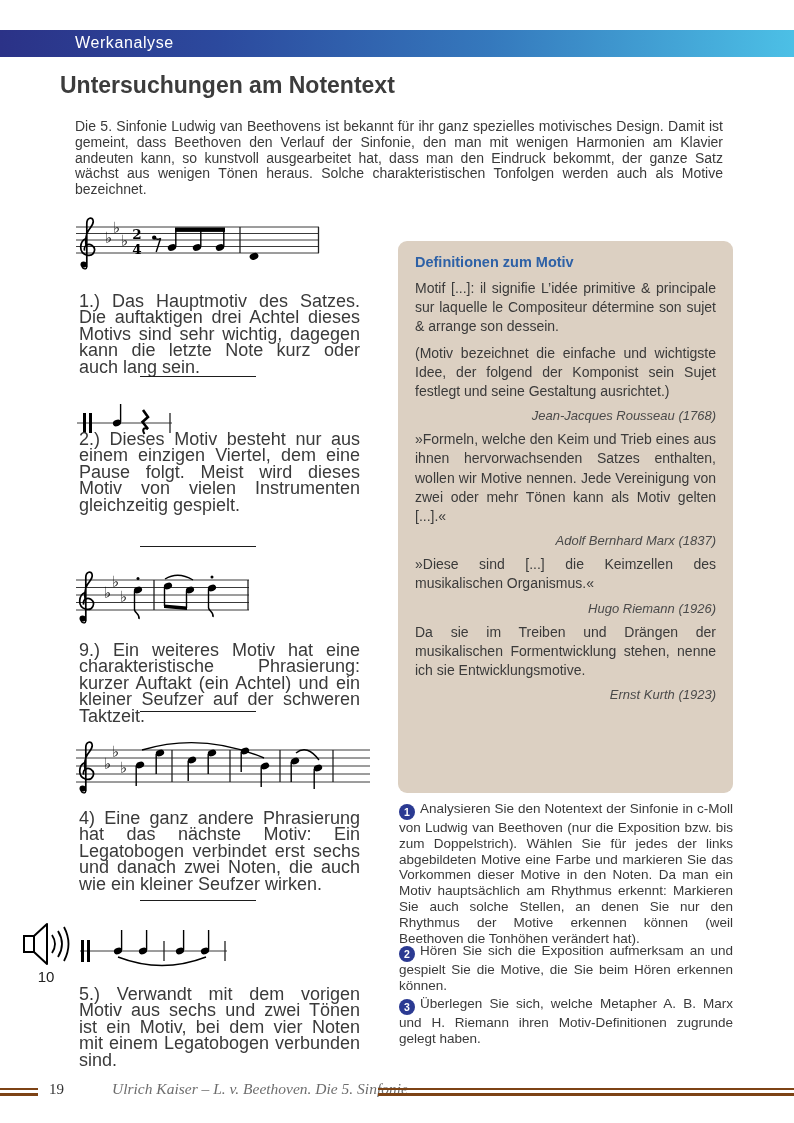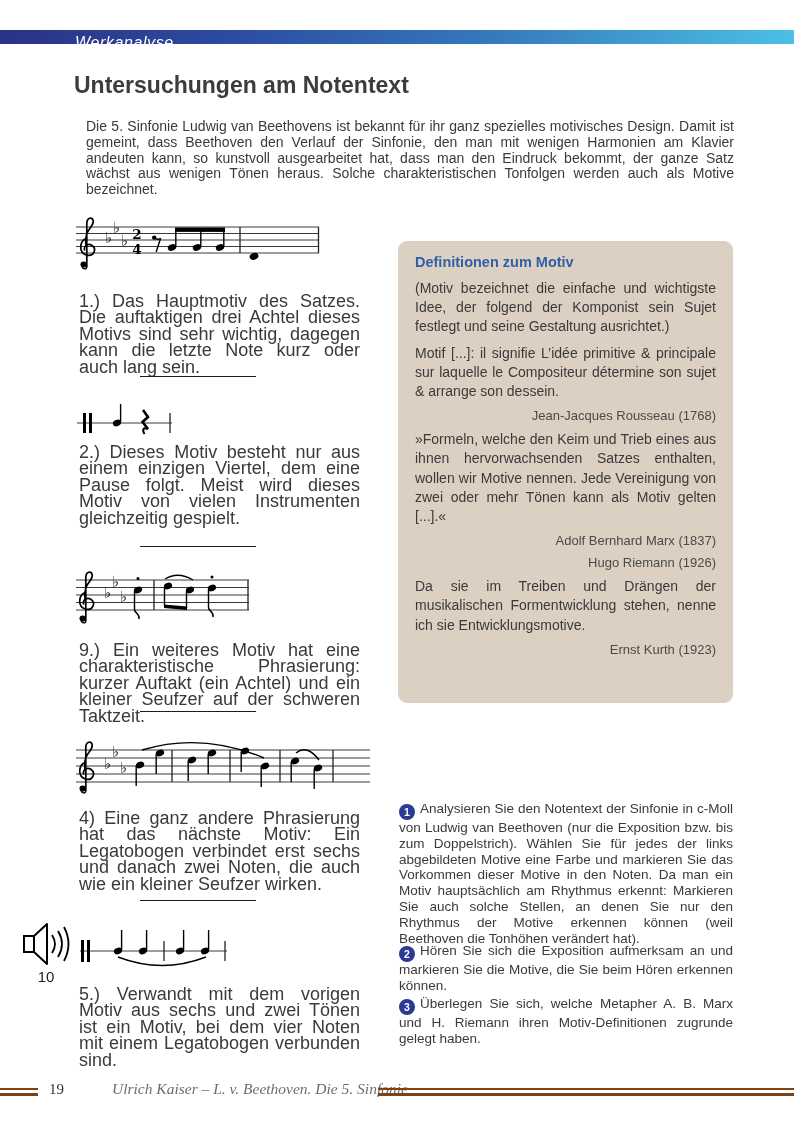--- a/index.html
+++ b/index.html
@@ -9,9 +9,9 @@
   html,body{margin:0;padding:0;background:#ffffff;}
   .page{position:relative;width:794px;height:1123px;background:#fff;overflow:hidden;
         font-family:"Liberation Sans",sans-serif;color:var(--text);}
-  .topbar{position:absolute;left:0;top:30px;width:794px;height:14px;box-sizing:border-box;
+  .topbar{position:absolute;left:0;top:30px;width:794px;height:27px;box-sizing:border-box;
         background:linear-gradient(90deg,var(--hdr1) 0%,#2c4a9e 28%,#3579bd 62%,var(--hdr2) 100%);
-        color:#fff;font-style:italic;font-size:16px;line-height:26px;padding-left:75px;letter-spacing:.6px;}
+        color:#fff;font-size:16px;line-height:26px;padding-left:75px;letter-spacing:.6px;}
   .title{position:absolute;left:74px;top:72px;margin:0;font-size:23px;font-weight:600;color:#3c3c3c;}
   .intro{position:absolute;left:86px;top:119px;width:648px;margin:0;font-size:14px;line-height:15.8px;text-align:justify;}
   .mtext{position:absolute;left:75px;width:281px;margin:4px;font-size:18px;line-height:16.4px;text-align:justify;}

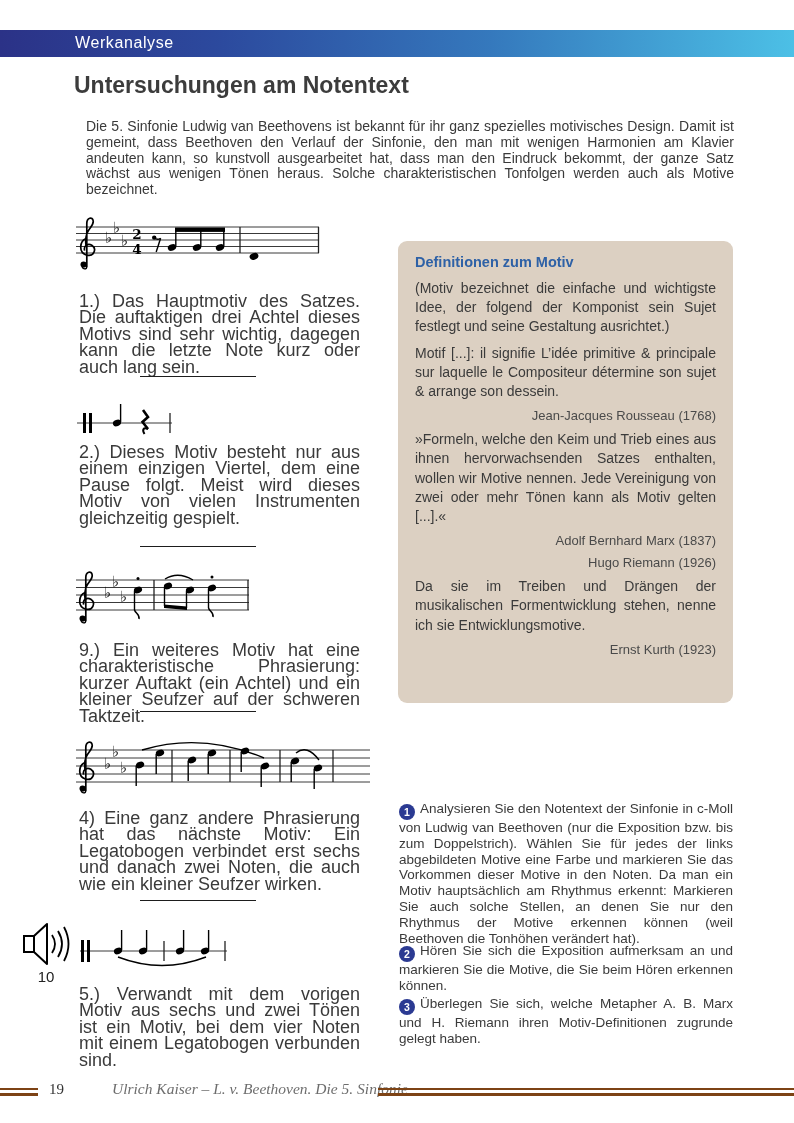--- a/index.html
+++ b/index.html
@@ -12,7 +12,7 @@
   .topbar{position:absolute;left:0;top:30px;width:794px;height:27px;box-sizing:border-box;
         background:linear-gradient(90deg,var(--hdr1) 0%,#2c4a9e 28%,#3579bd 62%,var(--hdr2) 100%);
         color:#fff;font-size:16px;line-height:26px;padding-left:75px;letter-spacing:.6px;}
-  .title{position:absolute;left:74px;top:72px;margin:0;font-size:23px;font-weight:600;color:#3c3c3c;}
+  .title{position:absolute;left:60px;top:72px;margin:0;font-size:23px;font-weight:600;color:#3c3c3c;}
   .intro{position:absolute;left:86px;top:119px;width:648px;margin:0;font-size:14px;line-height:15.8px;text-align:justify;}
   .mtext{position:absolute;left:75px;width:281px;margin:4px;font-size:18px;line-height:16.4px;text-align:justify;}
   .divider{position:absolute;left:140px;width:116px;height:0;border-top:1.6px solid #1d1d1d;}

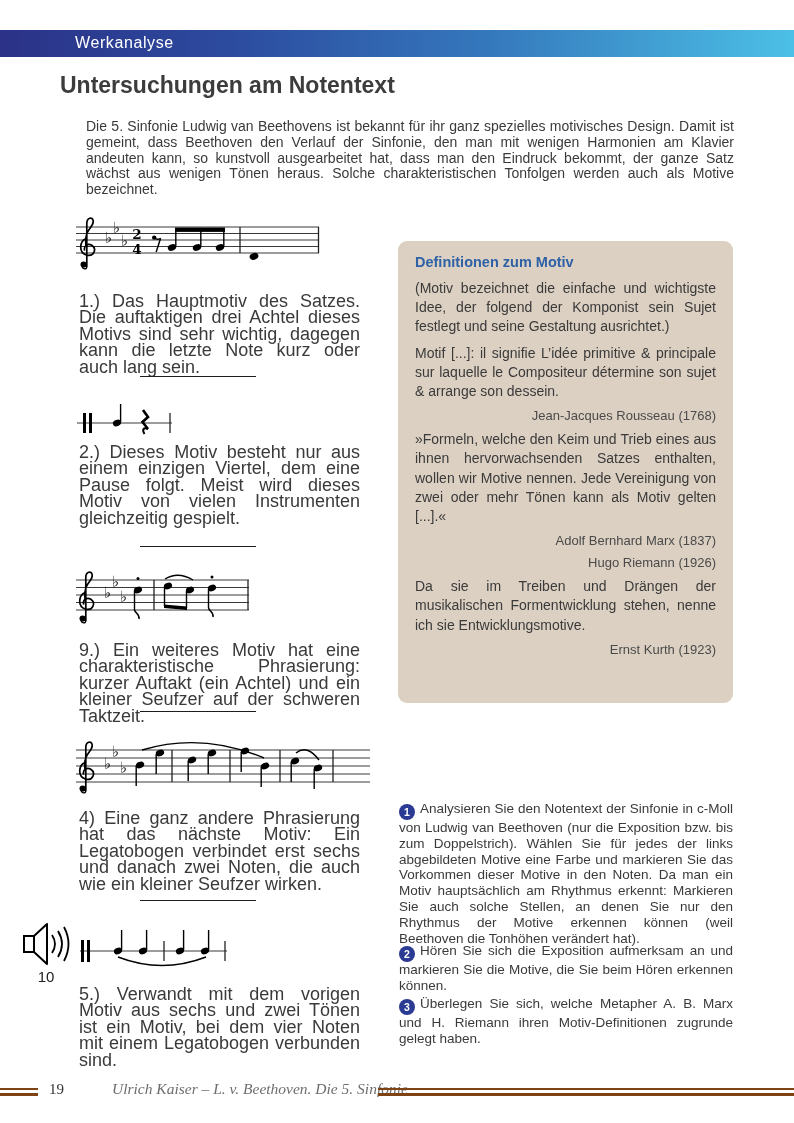--- a/index.html
+++ b/index.html
@@ -13,7 +13,7 @@
         background:linear-gradient(90deg,var(--hdr1) 0%,#2c4a9e 28%,#3579bd 62%,var(--hdr2) 100%);
         color:#fff;font-size:16px;line-height:26px;padding-left:75px;letter-spacing:.6px;}
   .title{position:absolute;left:60px;top:72px;margin:0;font-size:23px;font-weight:600;color:#3c3c3c;}
-  .intro{position:absolute;left:86px;top:119px;width:648px;margin:0;font-size:14px;line-height:15.8px;text-align:justify;}
+  .intro{position:absolute;left:75px;top:119px;width:648px;margin:0;font-size:14px;line-height:15.8px;text-align:justify;}
   .mtext{position:absolute;left:75px;width:281px;margin:4px;font-size:18px;line-height:16.4px;text-align:justify;}
   .divider{position:absolute;left:140px;width:116px;height:0;border-top:1.6px solid #1d1d1d;}
   .stave{position:absolute;}

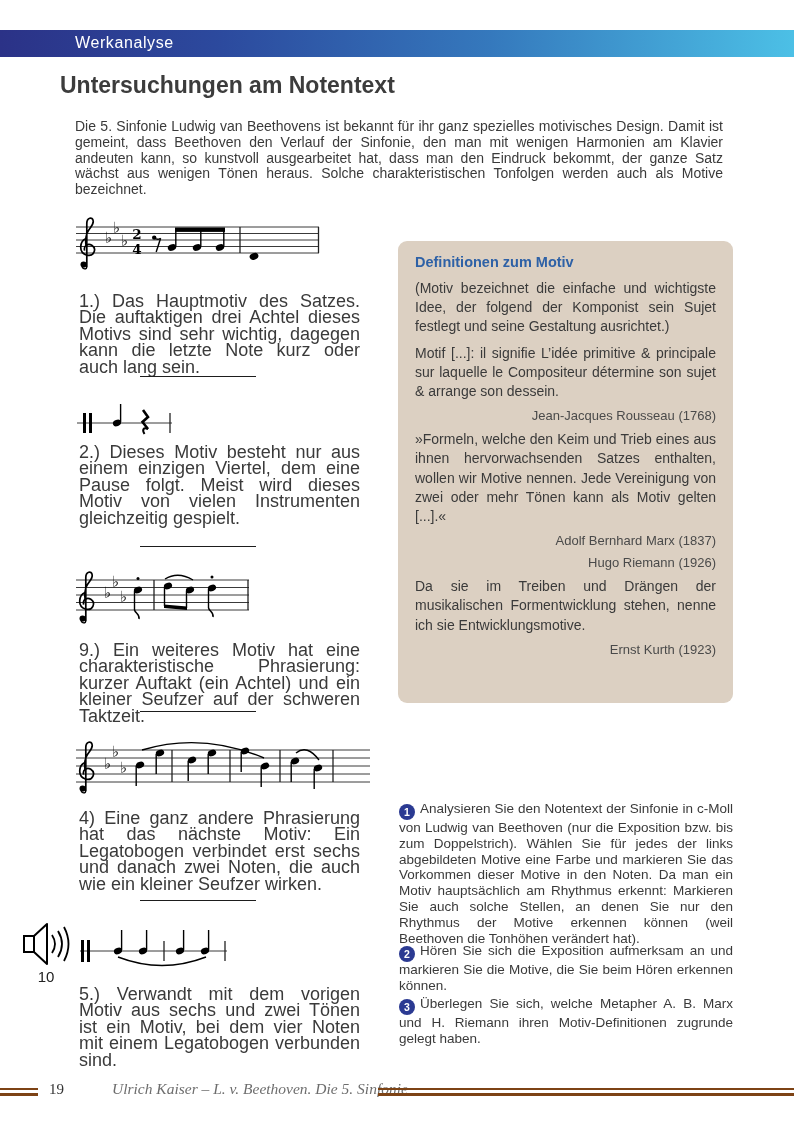--- a/index.html
+++ b/index.html
@@ -17,7 +17,7 @@
   .mtext{position:absolute;left:75px;width:281px;margin:4px;font-size:18px;line-height:16.4px;text-align:justify;}
   .divider{position:absolute;left:140px;width:116px;height:0;border-top:1.6px solid #1d1d1d;}
   .stave{position:absolute;}
-  .defbox{position:absolute;left:398px;top:241px;width:335px;height:462px;border-radius:9px;
+  .defbox{position:absolute;left:398px;top:241px;width:335px;height:552px;border-radius:9px;
         background:var(--boxbg);box-sizing:border-box;padding:13px 17px 10px 17px;}
   .defbox .bt{margin:0 0 9px 0;color:var(--blue);font-weight:bold;font-size:14.5px;}
   .defbox .q{margin:0 0 7px 0;font-size:14px;line-height:19.2px;text-align:justify;}

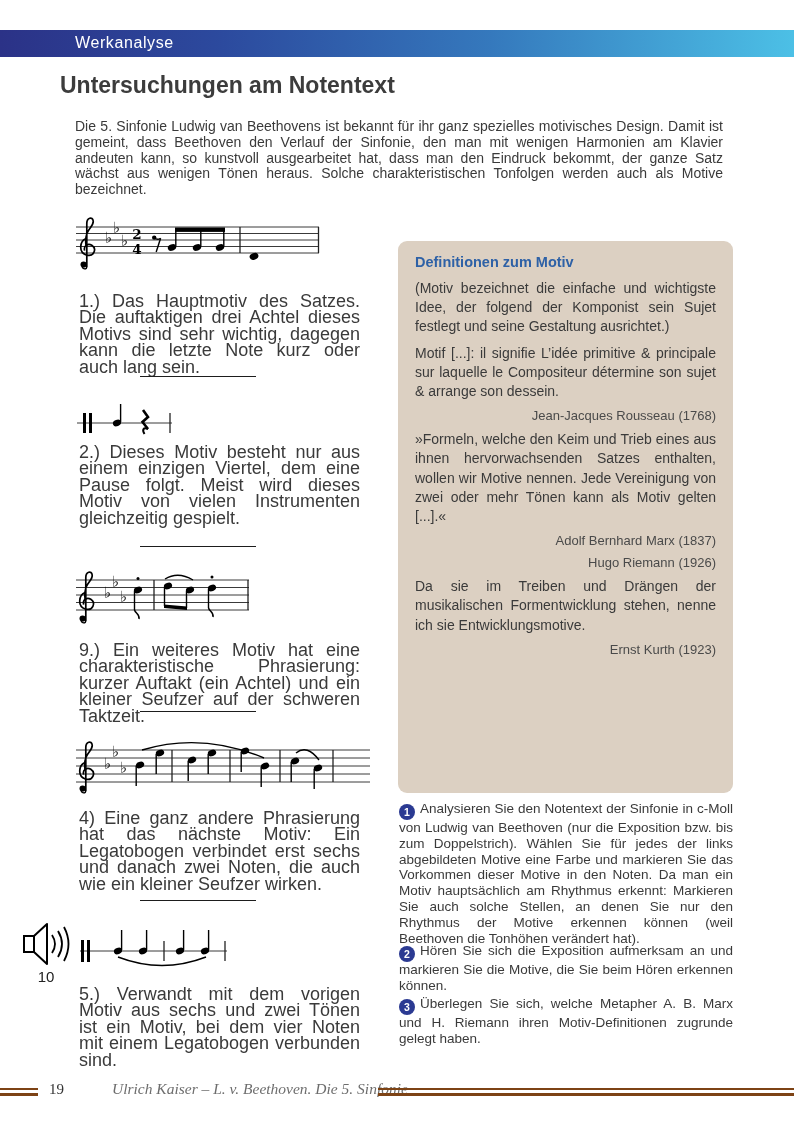--- a/index.html
+++ b/index.html
@@ -204,8 +204,8 @@
 
   <div class="defbox">
     <p class="bt">Definitionen zum Motiv</p>
+    <p class="q">Motif [...]: il signifie L’idée primitive &amp; principale sur laquelle le Compositeur détermine son sujet &amp; arrange son dessein.</p>
     <p class="q">(Motiv bezeichnet die einfache und wichtigste Idee, der folgend der Komponist sein Sujet festlegt und seine Gestaltung ausrichtet.)</p>
-    <p class="q">Motif [...]: il signifie L’idée primitive &amp; principale sur laquelle le Compositeur détermine son sujet &amp; arrange son dessein.</p>
     <p class="attr">Jean-Jacques Rousseau (1768)</p>
     <p class="q">»Formeln, welche den Keim und Trieb eines aus ihnen hervorwachsenden Satzes enthalten, wollen wir Motive nennen. Jede Vereinigung von zwei oder mehr Tönen kann als Motiv gelten [...].«</p>
     <p class="attr">Adolf Bernhard Marx (1837)</p>

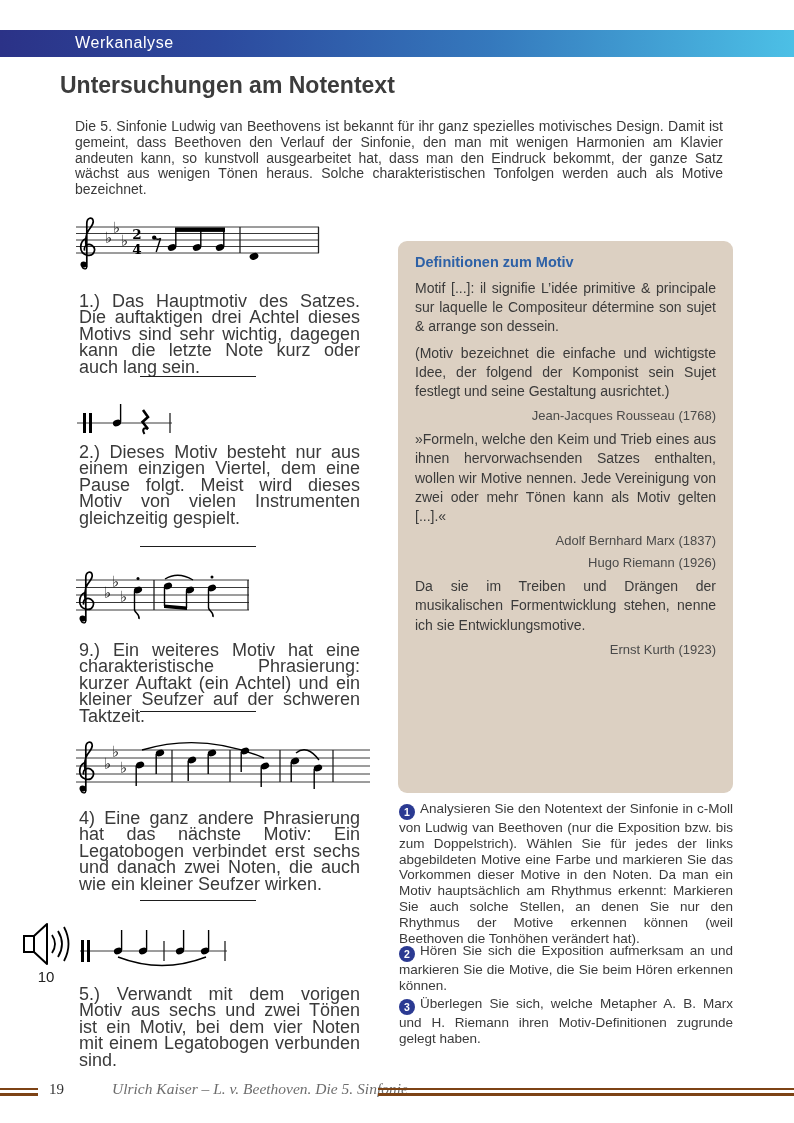--- a/index.html
+++ b/index.html
@@ -21,7 +21,7 @@
         background:var(--boxbg);box-sizing:border-box;padding:13px 17px 10px 17px;}
   .defbox .bt{margin:0 0 9px 0;color:var(--blue);font-weight:bold;font-size:14.5px;}
   .defbox .q{margin:0 0 7px 0;font-size:14px;line-height:19.2px;text-align:justify;}
-  .defbox .attr{margin:0 0 7px 0;font-size:13px;text-align:right;color:#4a4a4a;}
+  .defbox .attr{margin:0 0 7px 0;font-size:13px;text-align:right;color:#4a4a4a;font-style:italic;}
   .task{position:absolute;left:399px;width:334px;margin:0;font-size:13.5px;line-height:15.8px;text-align:justify;}
   .badge{display:inline-block;width:16px;height:16px;border-radius:50%;background:var(--badge);
         color:#fff;font-size:10.5px;font-weight:bold;text-align:center;line-height:16px;

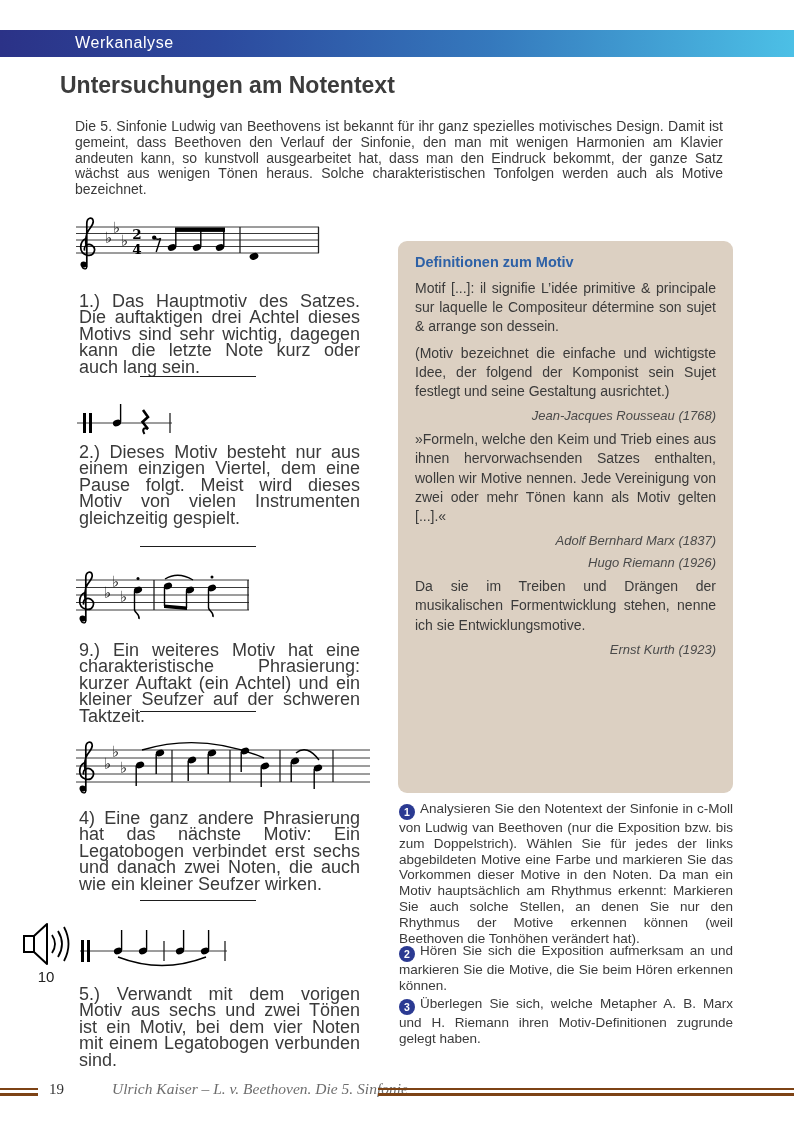--- a/index.html
+++ b/index.html
@@ -106,7 +106,7 @@
     </g>
     <line class="bline" x1="95" y1="14" x2="95" y2="34"></line>
   </svg>
-  <p class="mtext" style="top:440px">2.) Dieses Motiv besteht nur aus einem einzigen Viertel, dem eine Pause folgt. Meist wird dieses Motiv von vielen Instrumenten gleichzeitig gespielt.</p>
+  <p class="mtext" style="top:427px">2.) Dieses Motiv besteht nur aus einem einzigen Viertel, dem eine Pause folgt. Meist wird dieses Motiv von vielen Instrumenten gleichzeitig gespielt.</p>
   <div class="divider" style="top:546px"></div>
 
   <svg class="stave" style="left:72px;top:566px" width="185" height="60" viewBox="0 0 185 60">

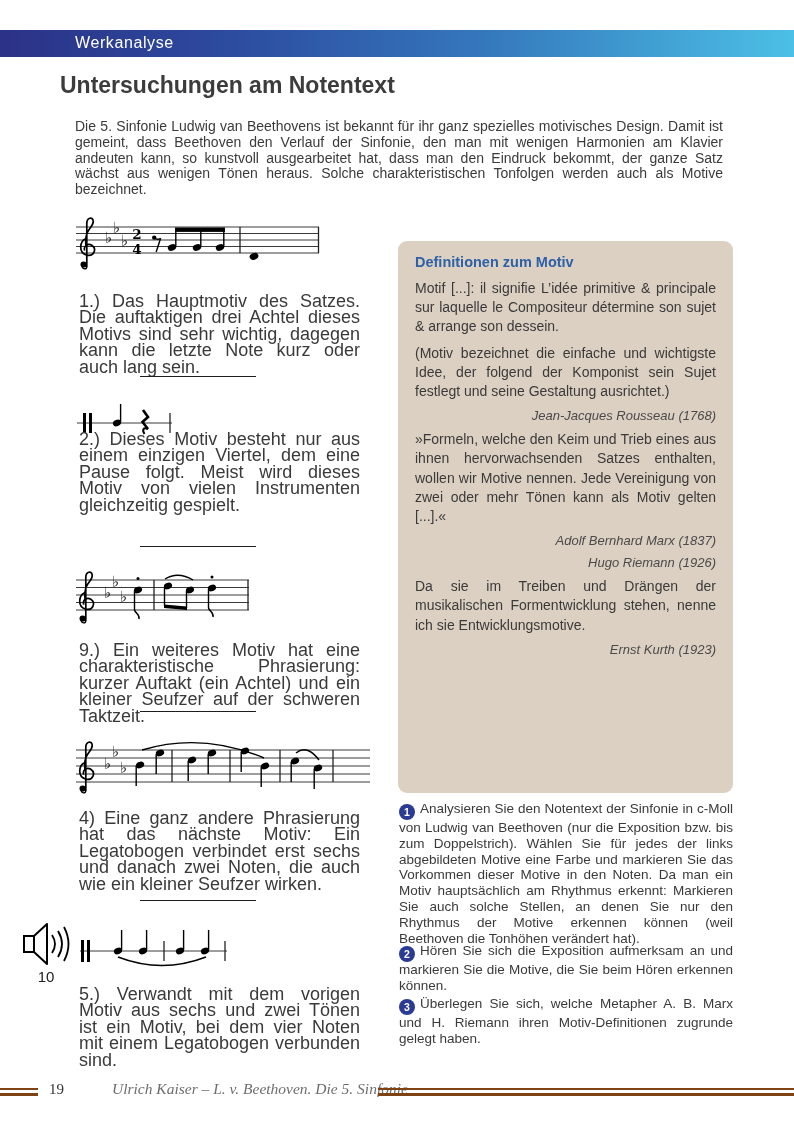--- a/index.html
+++ b/index.html
@@ -209,6 +209,7 @@
     <p class="attr">Jean-Jacques Rousseau (1768)</p>
     <p class="q">»Formeln, welche den Keim und Trieb eines aus ihnen hervorwachsenden Satzes enthalten, wollen wir Motive nennen. Jede Vereinigung von zwei oder mehr Tönen kann als Motiv gelten [...].«</p>
     <p class="attr">Adolf Bernhard Marx (1837)</p>
+    <p class="q">»Diese sind [...] die Keimzellen des musikalischen Organismus.«</p>
     <p class="attr">Hugo Riemann (1926)</p>
     <p class="q">Da sie im Treiben und Drängen der musikalischen Formentwicklung stehen, nenne ich sie Entwicklungsmotive.</p>
     <p class="attr">Ernst Kurth (1923)</p>

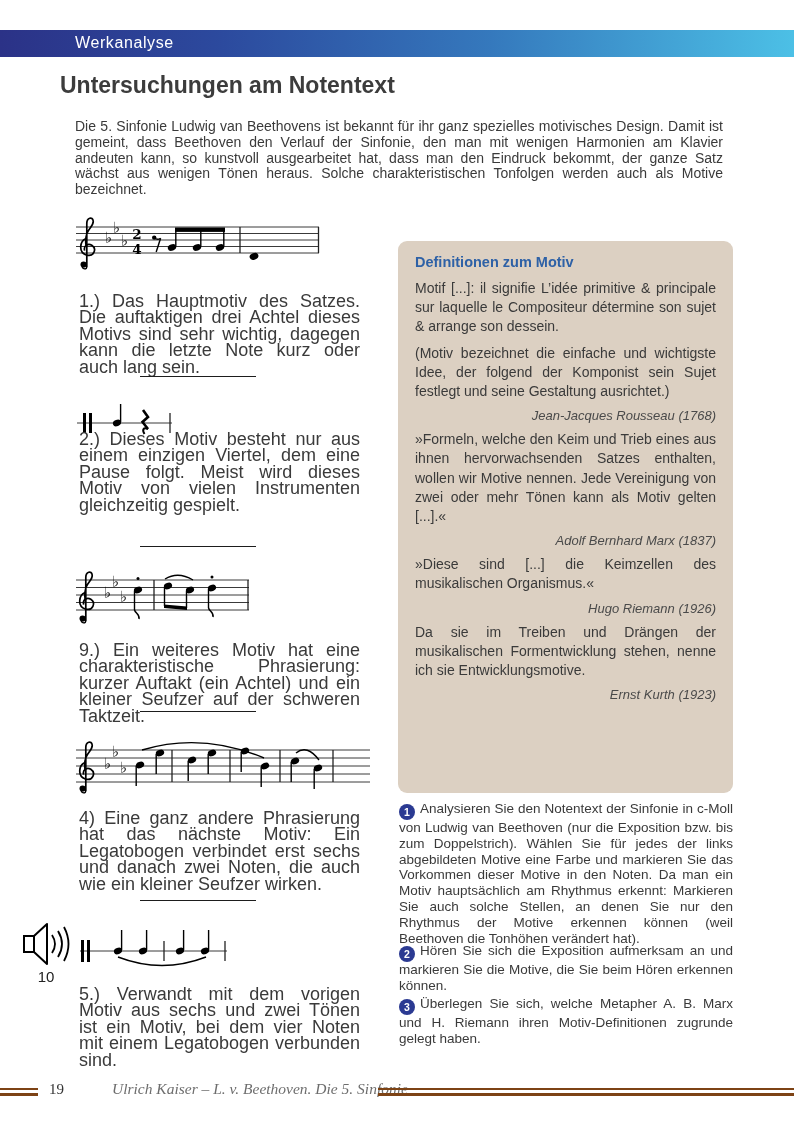--- a/index.html
+++ b/index.html
@@ -219,7 +219,7 @@
     <span class="badge">1</span><span>Analysieren Sie den Notentext der Sinfonie in c-Moll von Ludwig van Beethoven (nur die Exposition bzw. bis zum Doppelstrich). Wählen Sie für jedes der links abgebildeten Motive eine Farbe und markieren Sie das Vorkommen dieser Motive in den Noten. Da man ein Motiv hauptsächlich am Rhythmus erkennt: Markieren Sie auch solche Stellen, an denen Sie nur den Rhythmus der Motive erkennen können (weil Beethoven die Tonhöhen verändert hat).</span>
   </p>
   <p class="task" style="top:943px">
-    <span class="badge">2</span><span>Hören Sie sich die Exposition aufmerksam an und markieren Sie die Motive, die Sie beim Hören erkennen können.</span>
+    <span class="badge">2</span><span>Hören Sie sich die Exposition aufmerksam an und gespielt Sie die Motive, die Sie beim Hören erkennen können.</span>
   </p>
   <p class="task" style="top:996px">
     <span class="badge">3</span><span>Überlegen Sie sich, welche Metapher A. B. Marx und H. Riemann ihren Motiv-Definitionen zugrunde gelegt haben.</span>

